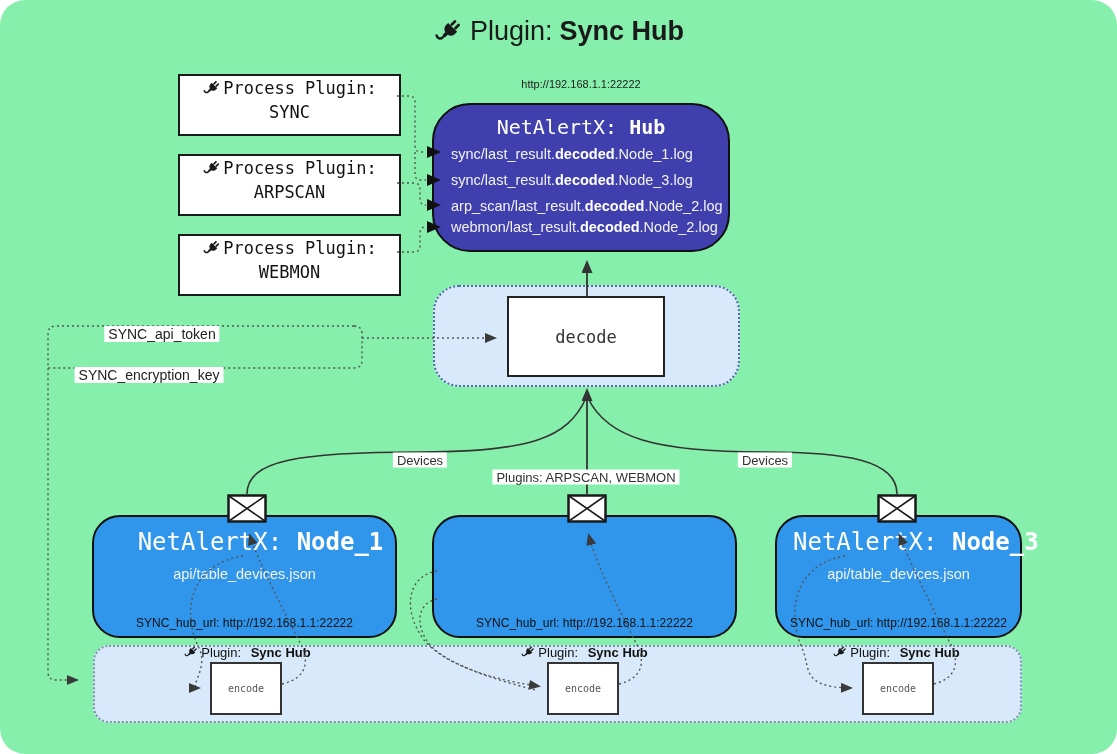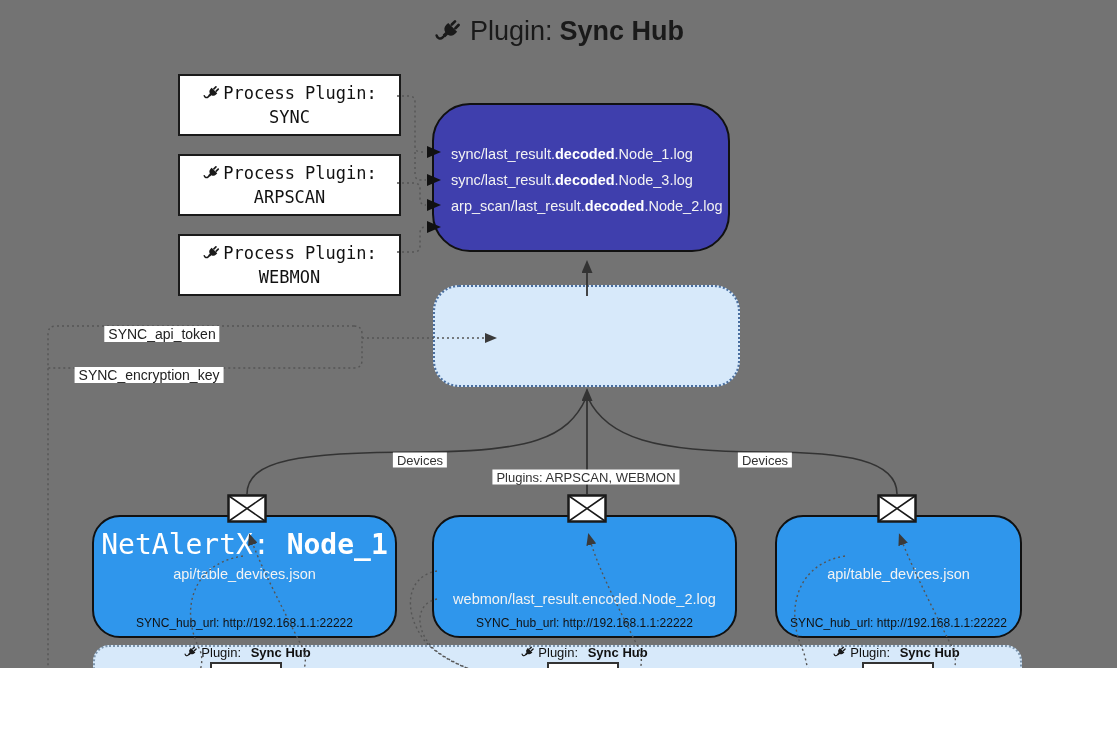--- a/index.html
+++ b/index.html
@@ -3,8 +3,8 @@
 <meta charset="utf-8">
 <style>
   html,body{margin:0;padding:0;background:#fff;}
-  .diagram{position:relative;width:1117px;height:668px;background:#737373;
-    font-family:"Liberation Sans",sans-serif;overflow:hidden;}
+  .diagram{position:relative;width:1117px;height:754px;background:#86efac;
+    font-family:"Liberation Sans",sans-serif;overflow:hidden;border-radius:25px;}
 
   
   .title{position:absolute;left:0;top:16px;width:100%;display:flex;justify-content:center;

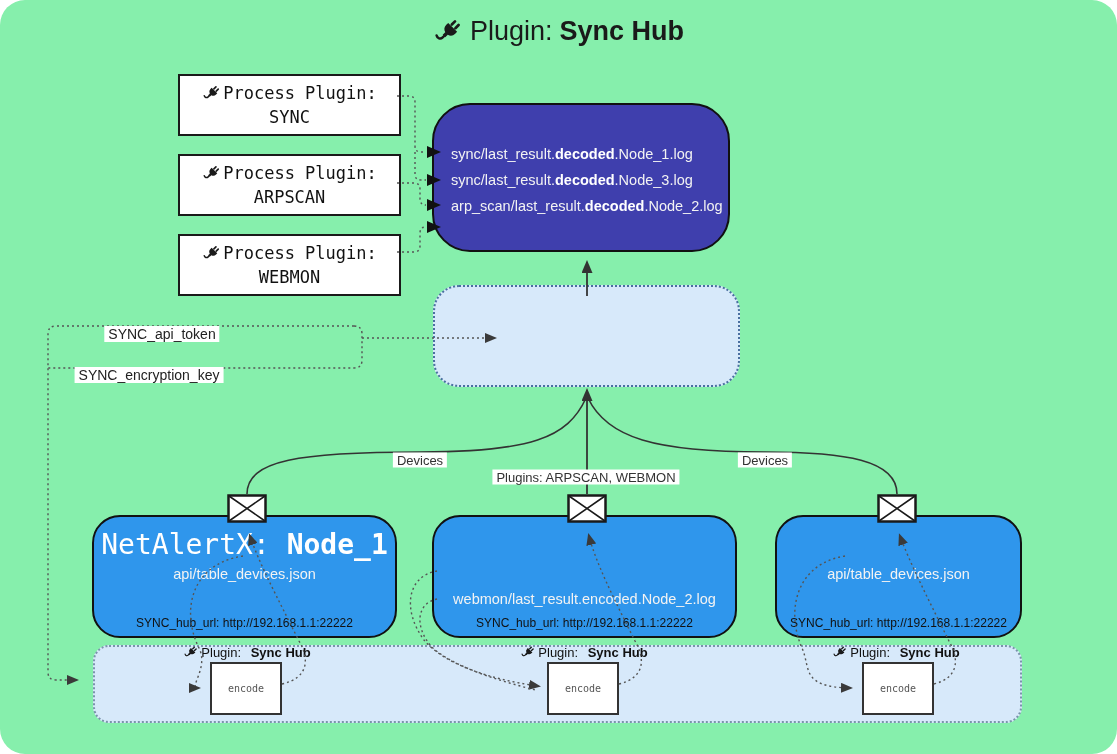--- a/index.html
+++ b/index.html
@@ -14,7 +14,7 @@
 
   
   .pbox{position:absolute;left:178px;width:219px;height:58px;border:2px solid #1a1a1a;background:#fff;
-    display:flex;flex-direction:column;align-items:center;justify-content:center;
+    display:flex;flex-direction:column;align-items:center;
     font-family:"DejaVu Sans Mono",monospace;font-size:17px;color:#111;line-height:24px;}
   .pbox .row1{display:flex;align-items:center;gap:2px;}
 

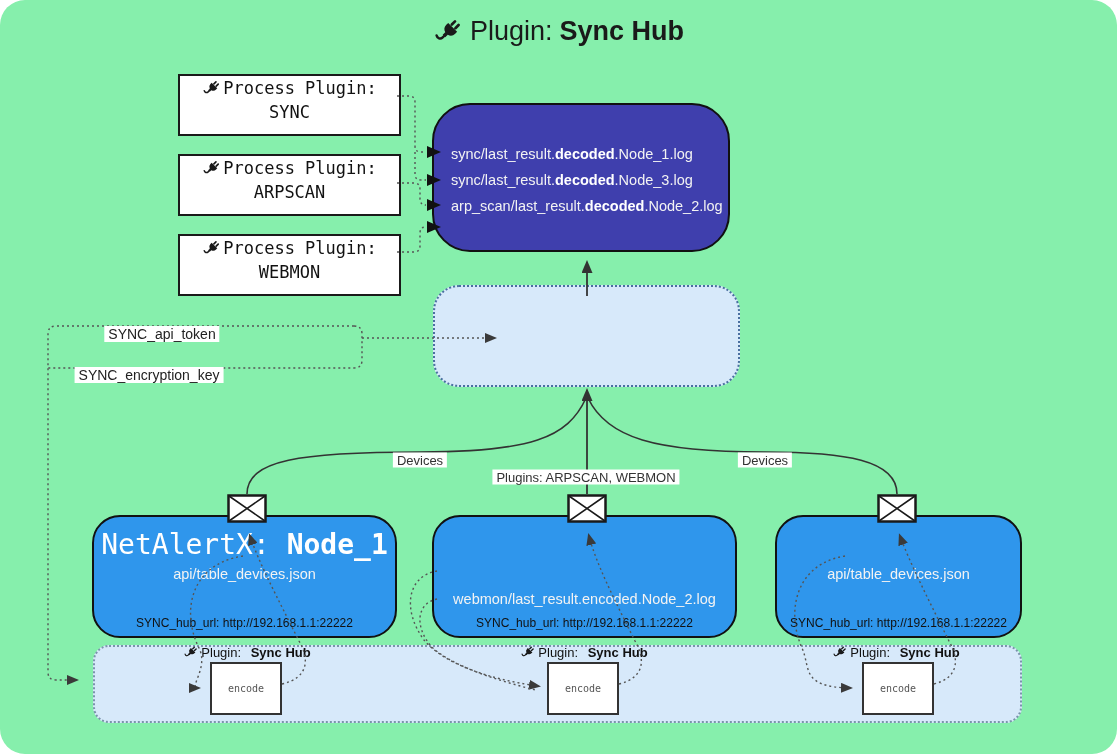--- a/index.html
+++ b/index.html
@@ -125,6 +125,7 @@
     <span>WEBMON</span>
   </div>
 
+  <div class="hub-url">http://192.168.1.1:22222</div>
   <div class="hub">
     <div class="hub-file" style="top:41px"><span>sync/last_result.</span><b>decoded</b><span>.Node_1.log</span></div>
     <div class="hub-file" style="top:67px"><span>sync/last_result.</span><b>decoded</b><span>.Node_3.log</span></div>

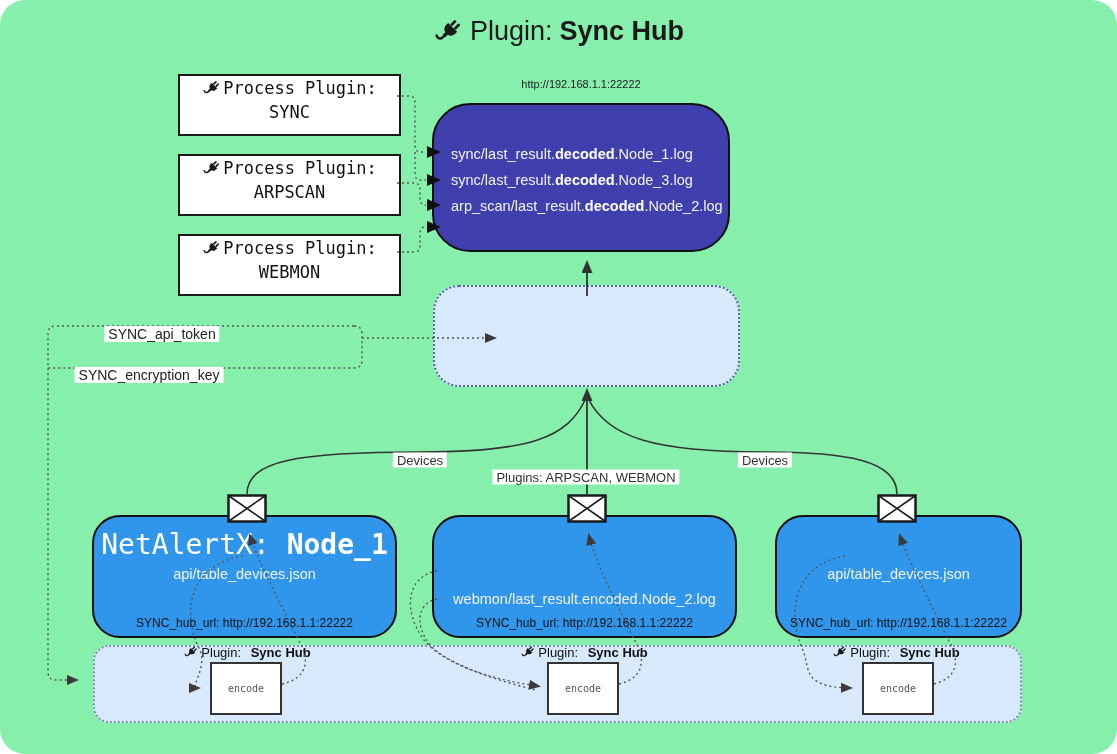--- a/index.html
+++ b/index.html
@@ -127,6 +127,7 @@
 
   <div class="hub-url">http://192.168.1.1:22222</div>
   <div class="hub">
+    <div class="hub-title"><span>NetAlertX:</span>&nbsp;<b>Hub</b></div>
     <div class="hub-file" style="top:41px"><span>sync/last_result.</span><b>decoded</b><span>.Node_1.log</span></div>
     <div class="hub-file" style="top:67px"><span>sync/last_result.</span><b>decoded</b><span>.Node_3.log</span></div>
     <div class="hub-file" style="top:93px"><span>arp_scan/last_result.</span><b>decoded</b><span>.Node_2.log</span></div>

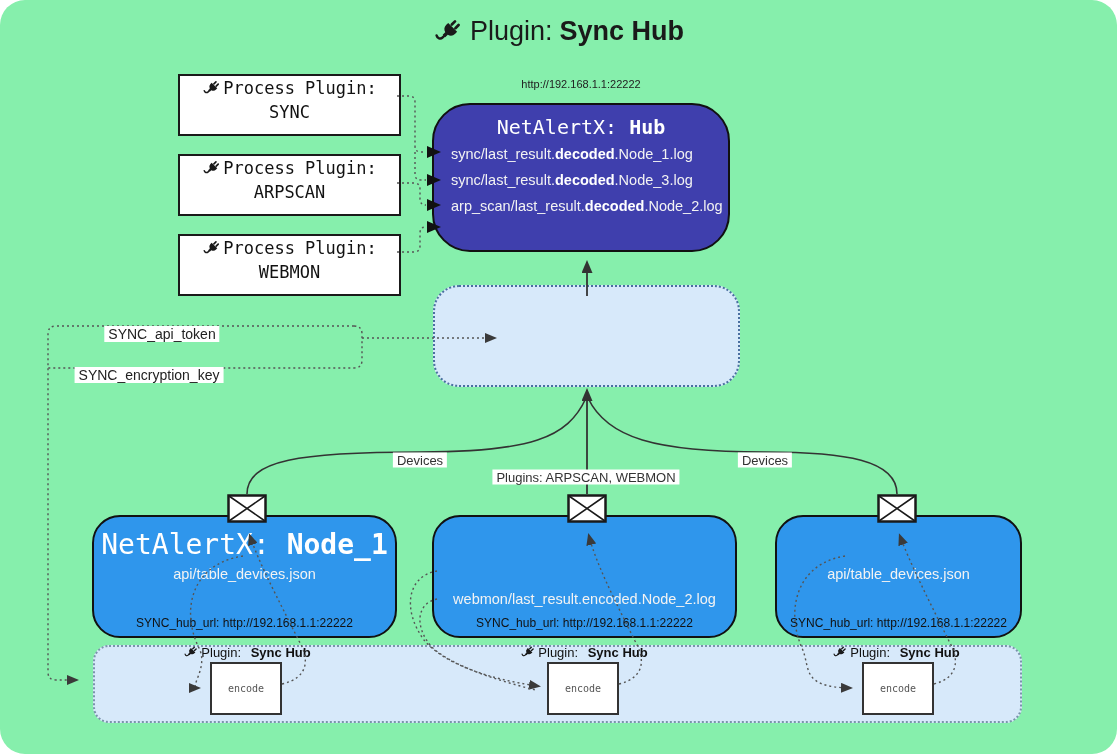--- a/index.html
+++ b/index.html
@@ -131,6 +131,7 @@
     <div class="hub-file" style="top:41px"><span>sync/last_result.</span><b>decoded</b><span>.Node_1.log</span></div>
     <div class="hub-file" style="top:67px"><span>sync/last_result.</span><b>decoded</b><span>.Node_3.log</span></div>
     <div class="hub-file" style="top:93px"><span>arp_scan/last_result.</span><b>decoded</b><span>.Node_2.log</span></div>
+    <div class="hub-file" style="top:114px"><span>webmon/last_result.</span><b>decoded</b><span>.Node_2.log</span></div>
   </div>
 
   <div class="decode-wrap"></div>

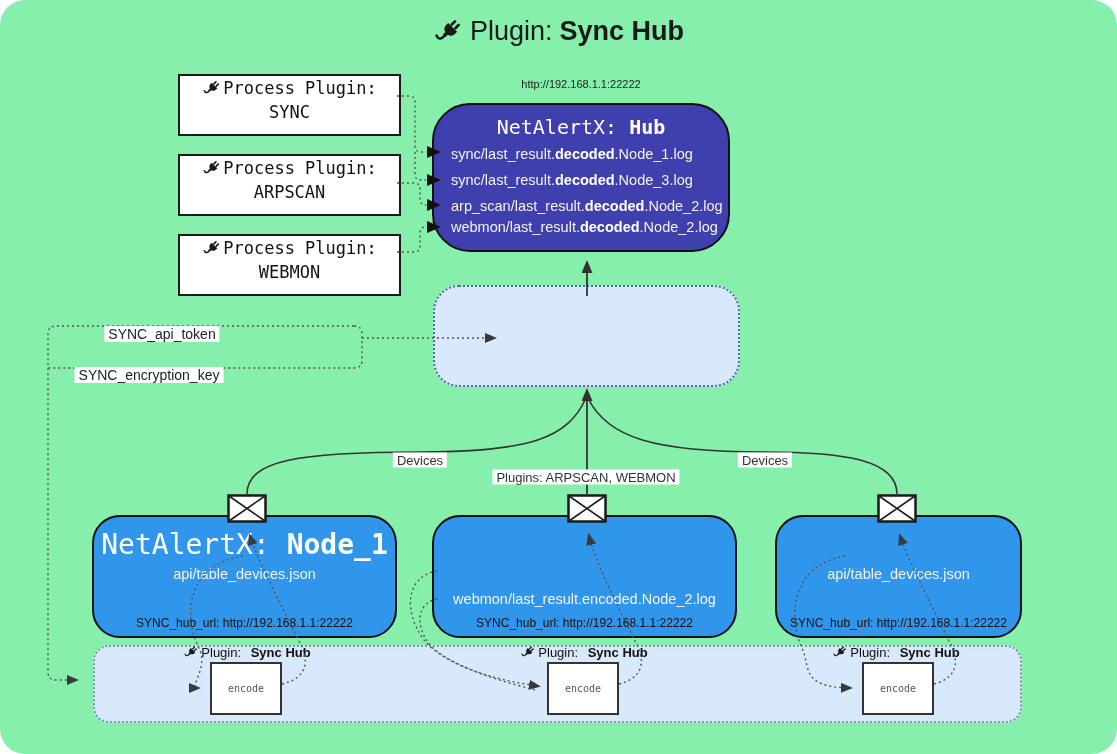--- a/index.html
+++ b/index.html
@@ -135,6 +135,7 @@
   </div>
 
   <div class="decode-wrap"></div>
+  <div class="decode-box">decode</div>
 
   <span class="lbl lbl-cfg" style="left:162px;top:326px">SYNC_api_token</span>
   <span class="lbl lbl-cfg" style="left:149px;top:367px">SYNC_encryption_key</span>

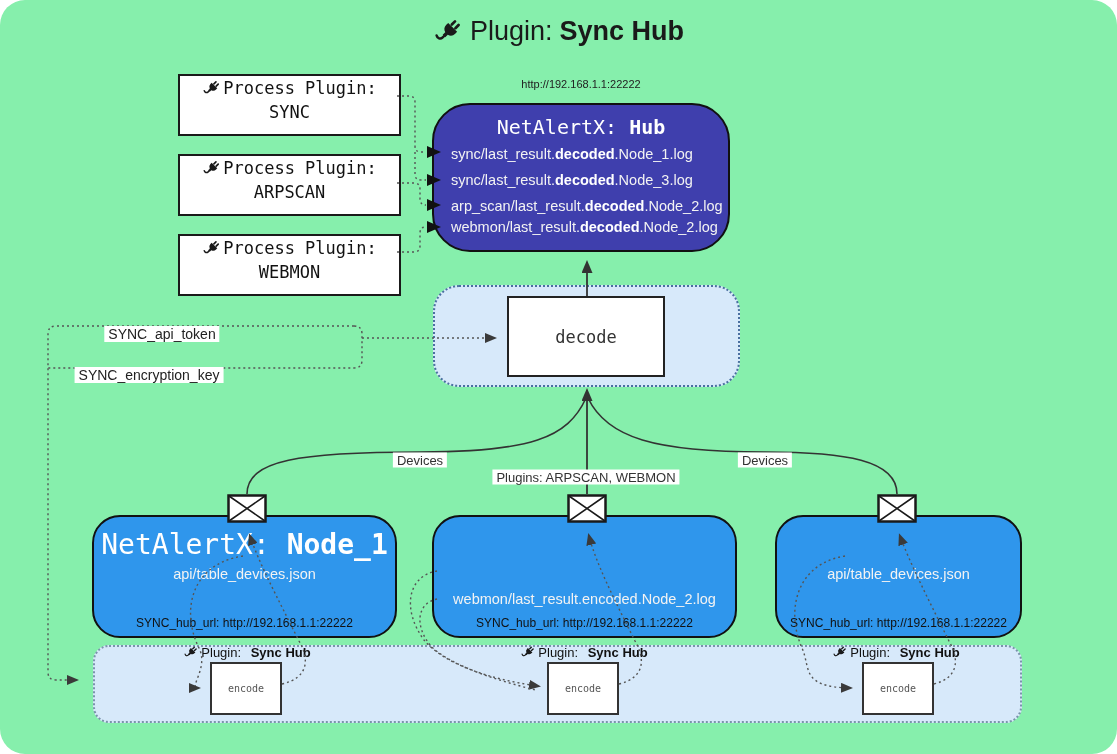--- a/index.html
+++ b/index.html
@@ -43,8 +43,8 @@
   
   .node{position:absolute;top:515px;height:123px;background:#2f96ec;border:2px solid #111;
     border-radius:28px;color:#fff;box-sizing:border-box;z-index:2;}
-  .node-title{position:absolute;top:11px;width:100%;text-align:center;font-size:28px;
-    font-family:"DejaVu Sans Mono",monospace;white-space:nowrap;}
+  .node-title{position:absolute;top:11px;width:100%;text-align:center;font-size:24px;
+    font-family:"DejaVu Sans Mono",monospace;white-space:nowrap;margin-left:16px;}
   .node-title b{font-weight:bold;}
   .node-file{position:absolute;width:100%;text-align:center;font-size:14.5px;color:#f3f3f3;white-space:nowrap;}
   .node-url{position:absolute;top:99px;width:100%;text-align:center;font-size:12px;color:#111;}

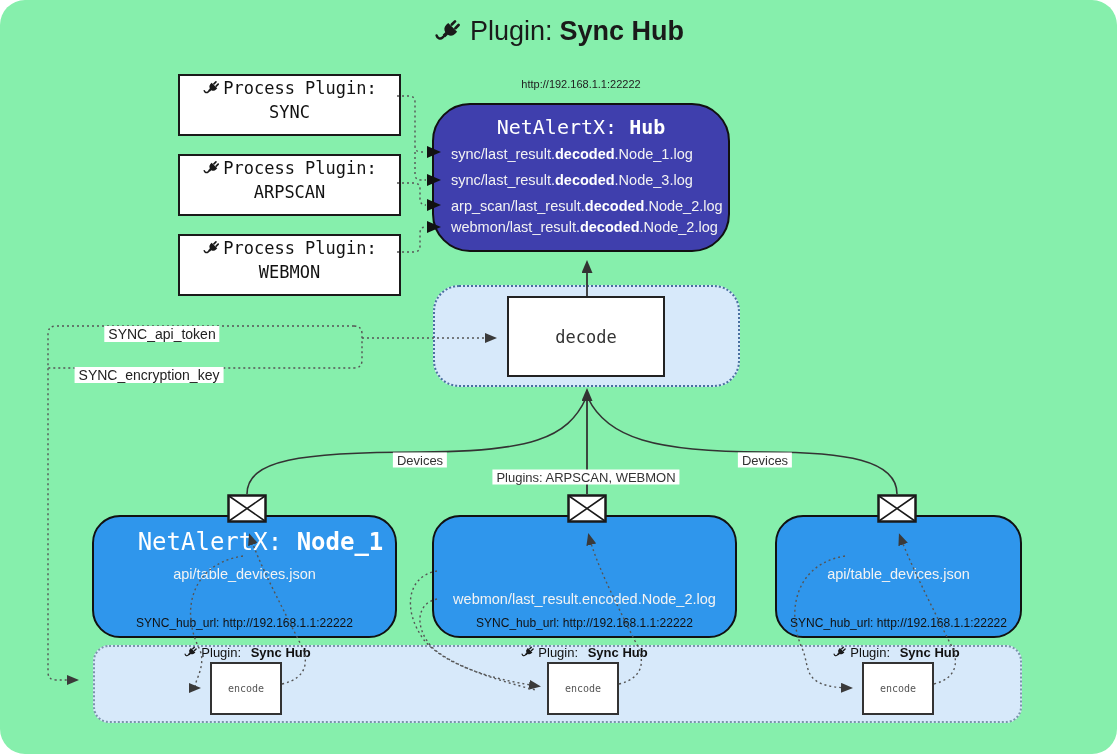--- a/index.html
+++ b/index.html
@@ -154,6 +154,7 @@
     <div class="node-url">SYNC_hub_url: http://192.168.1.1:22222</div>
   </div>
   <div class="node" style="left:775px;width:247px">
+    <div class="node-title"><span>NetAlertX:</span>&nbsp;<b>Node_3</b></div>
     <div class="node-file" style="top:49px">api/table_devices.json</div>
     <div class="node-url">SYNC_hub_url: http://192.168.1.1:22222</div>
   </div>

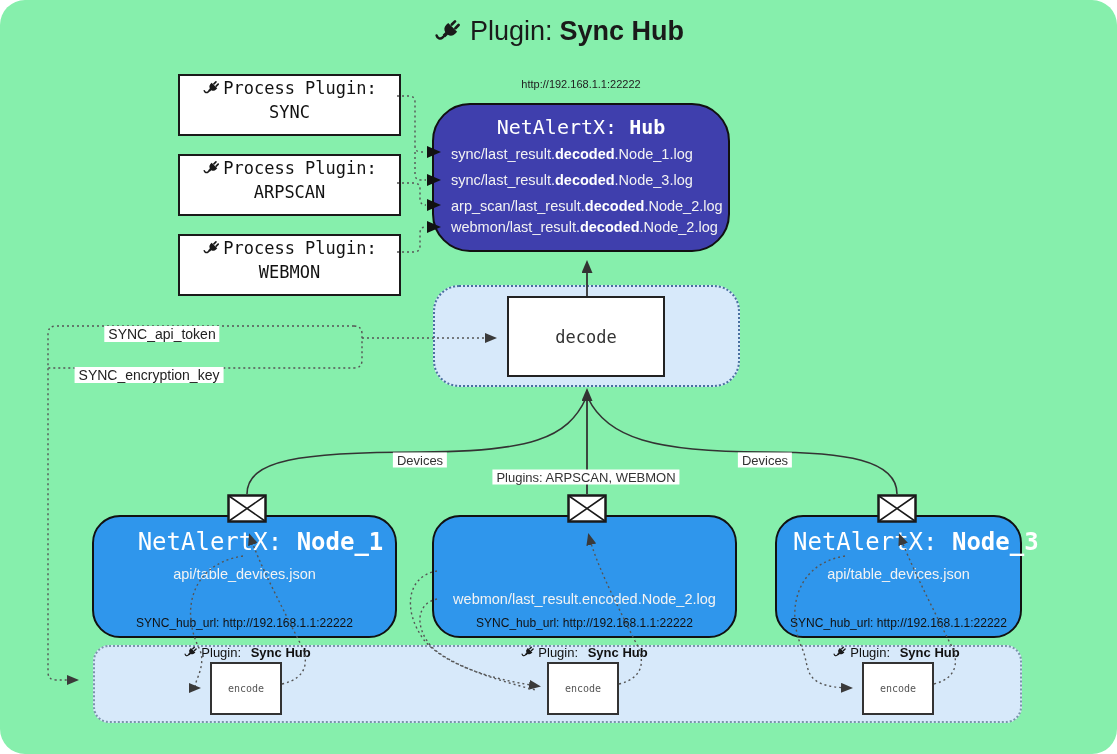--- a/index.html
+++ b/index.html
@@ -150,7 +150,6 @@
     <div class="node-url">SYNC_hub_url: http://192.168.1.1:22222</div>
   </div>
   <div class="node" style="left:432px;width:305px">
-    <div class="node-file" style="top:74px">webmon/last_result.encoded.Node_2.log</div>
     <div class="node-url">SYNC_hub_url: http://192.168.1.1:22222</div>
   </div>
   <div class="node" style="left:775px;width:247px">

